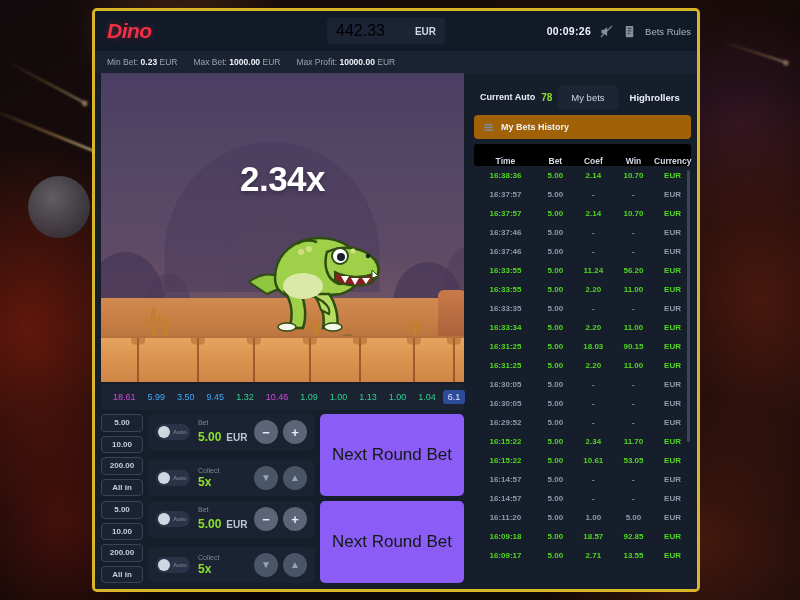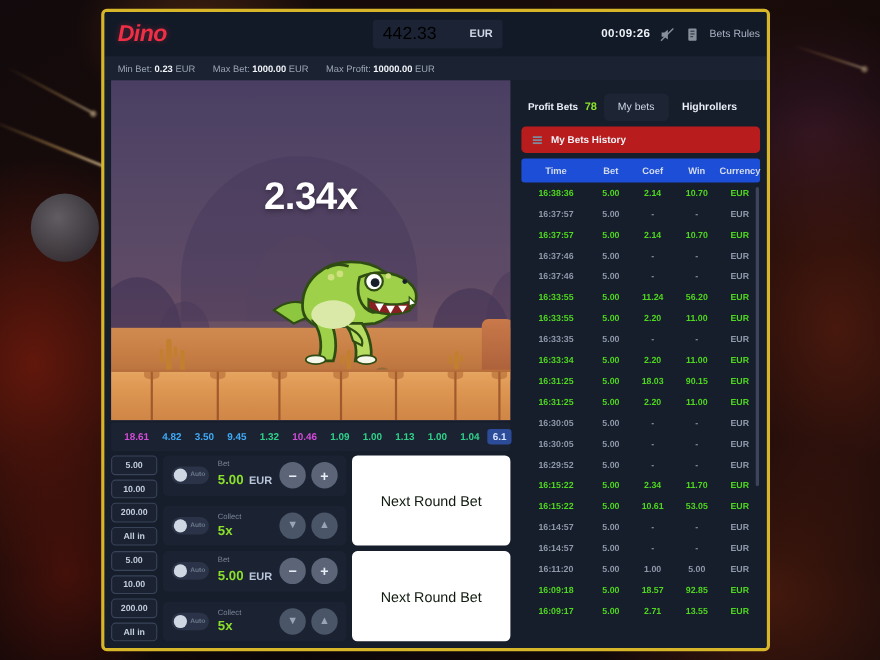--- a/index.html
+++ b/index.html
@@ -68,7 +68,7 @@
     text-align: right;
   }
   #balance-box {
-    position: absolute; left: 244px; top: 7px;
+    position: absolute; left: 232px; top: 7px;
     width: 118px; height: 26px;
     background: #1b2334;
     border-radius: 3px;

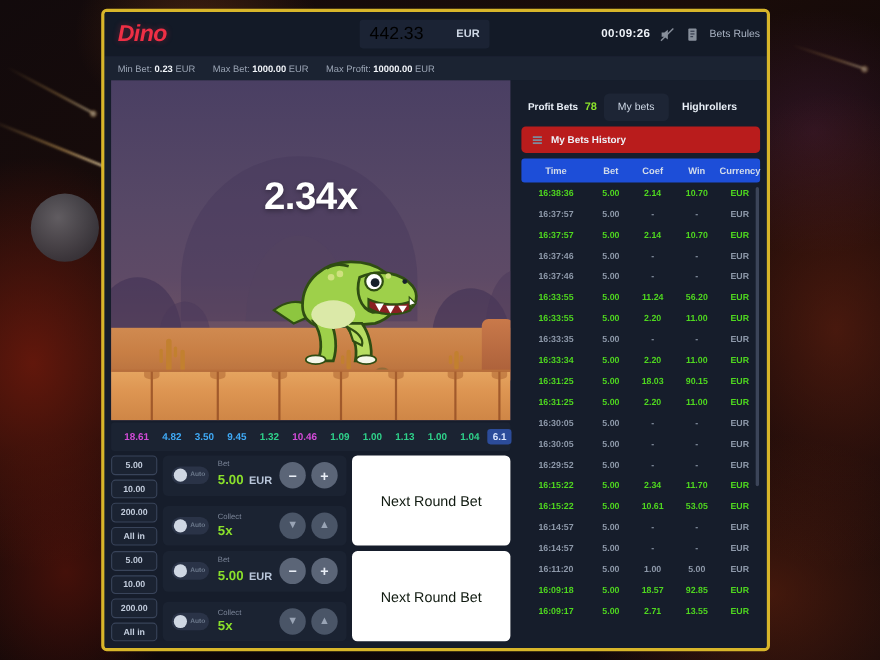--- a/index.html
+++ b/index.html
@@ -508,7 +508,7 @@
 
       <div id="tabs">
         <div id="cb-label">
-          <span>Profit Bets</span>
+          <span>Current Auto</span>
         </div>
         <span id="cb-count">78</span>
         <div class="tab">My bets</div>

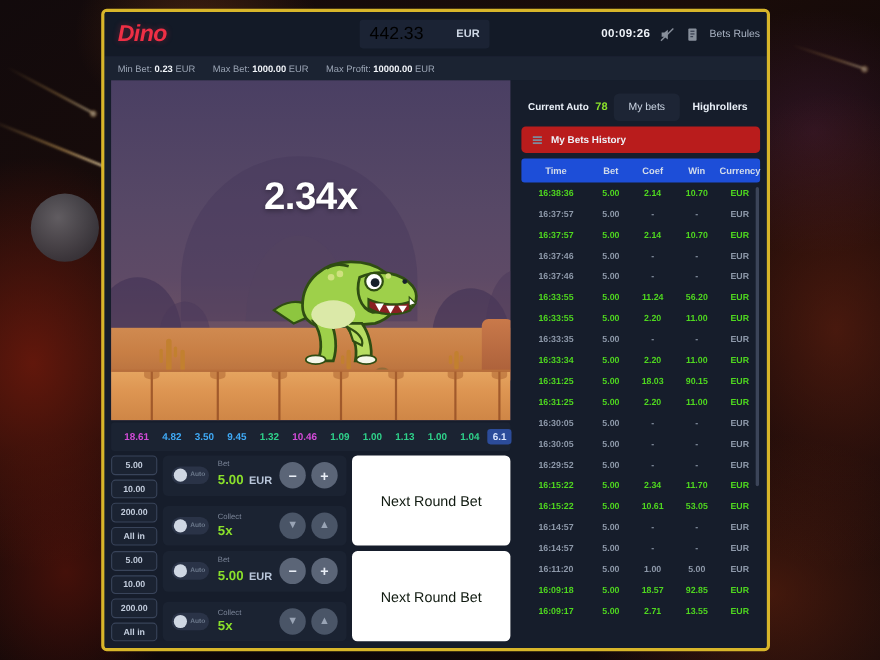--- a/index.html
+++ b/index.html
@@ -254,7 +254,7 @@
 
   #myhist {
     height: 24px; flex: 0 0 24px; margin: 0 0 5px 0;
-    background: #b91c1c; border-radius: 4px;
+    background: #a16207; border-radius: 4px;
     display: flex; align-items: center; gap: 7px; padding: 0 9px;
   }
   #myhist-txt { font-size: 9px; color: #eef2f8; font-weight: bold; }

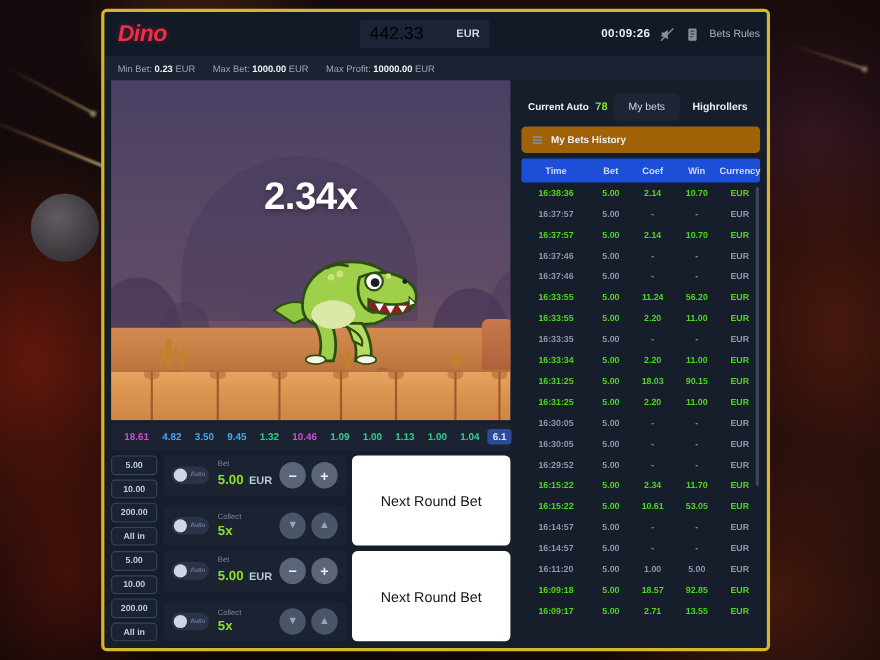--- a/index.html
+++ b/index.html
@@ -261,8 +261,8 @@
 
   #thead {
     height: 22px; flex: 0 0 22px;
-    background: #1d4ed8; border-radius: 3px;
-    display: flex; align-items: center;
+    background: #000000; border-radius: 3px;
+    display: flex; align-items: flex-end;
     font-size: 8.5px; font-weight: bold; color: #d3dcea;
   }
   #tbody { flex: 1; overflow: hidden; position: relative; }

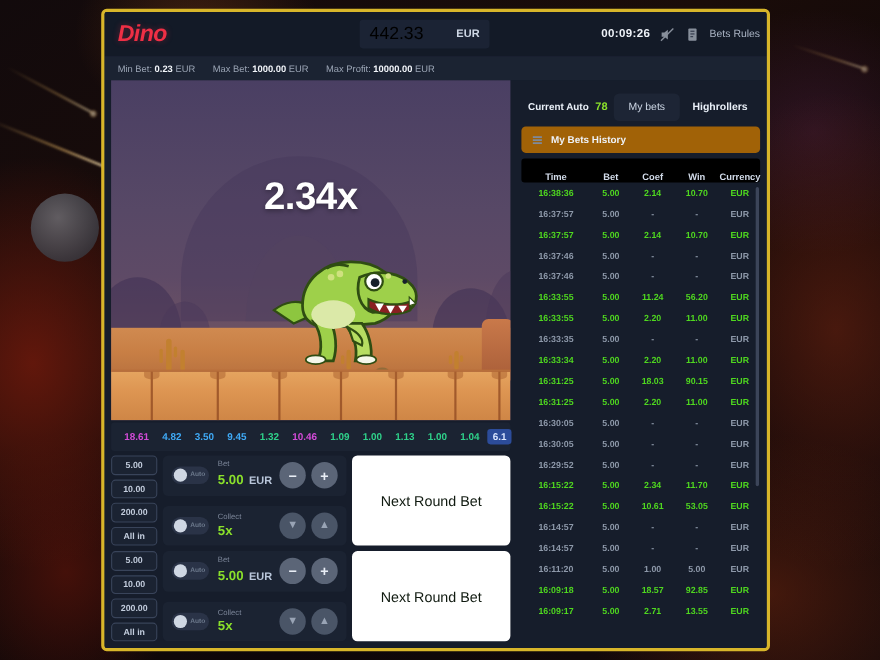--- a/index.html
+++ b/index.html
@@ -193,7 +193,7 @@
     gap: 2px;
   }
   .hist {
-    font-size: 9px; font-weight: bold;
+    font-size: 9px; font-weight: normal;
     padding: 2px 5px; border-radius: 3px;
     flex: 1; text-align: center;
     white-space: nowrap;

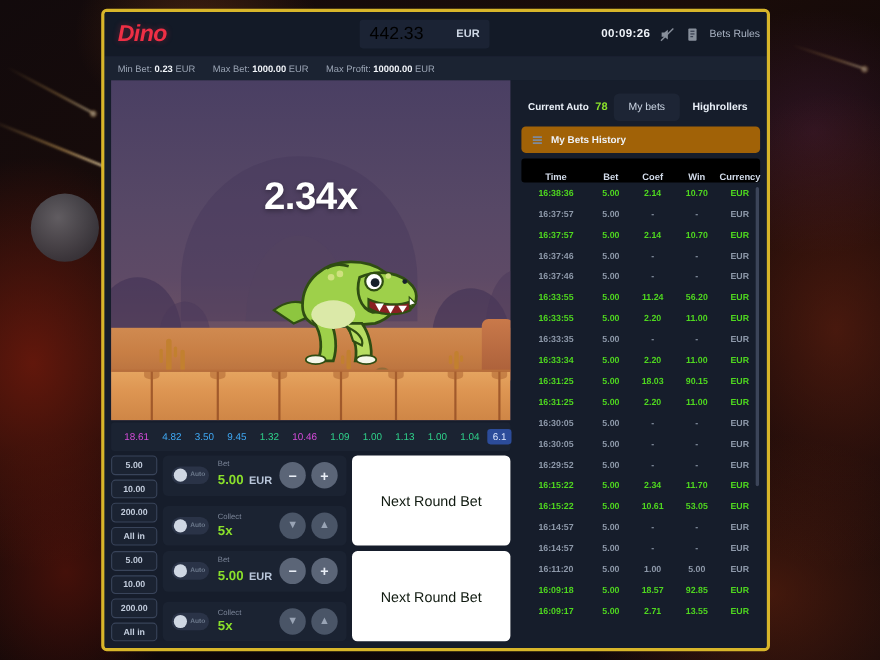--- a/index.html
+++ b/index.html
@@ -405,7 +405,7 @@
 
       <div id="history">
         <span class="hist" style="color: rgb(211, 75, 216);">18.61</span>
-        <span class="hist" style="color: rgb(63, 169, 245);">4.82</span>
+        <span class="hist" style="color: rgb(63, 169, 245);">5.99</span>
         <span class="hist" style="color: rgb(63, 169, 245);">3.50</span>
         <span class="hist" style="color: rgb(63, 169, 245);">9.45</span>
         <span class="hist" style="color: rgb(47, 209, 138);">1.32</span>

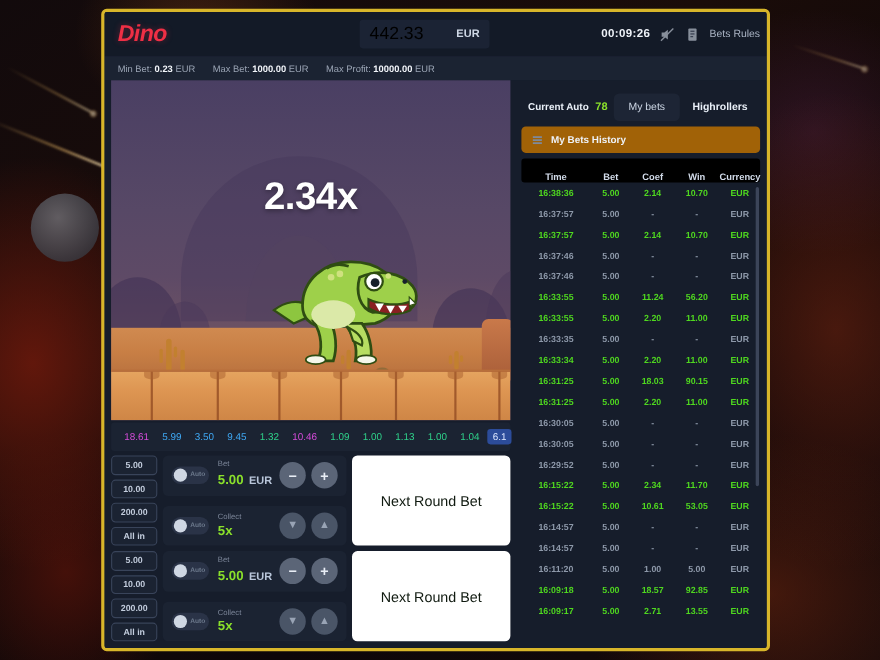--- a/index.html
+++ b/index.html
@@ -237,9 +237,9 @@
   .step.dim { background: #4a5567; color: #99a4b5; font-size: 10px; }
   .nextbtn {
     width: 144px; flex: 0 0 144px;
-    background: #ffffff; border-radius: 5px;
+    background: #8b5cf6; border-radius: 5px;
     display: flex; align-items: center; justify-content: center;
-    color: #101a10; font-size: 13px; font-weight: normal;
+    color: #101a10; font-size: 17px; font-weight: normal;
   }
 
   

